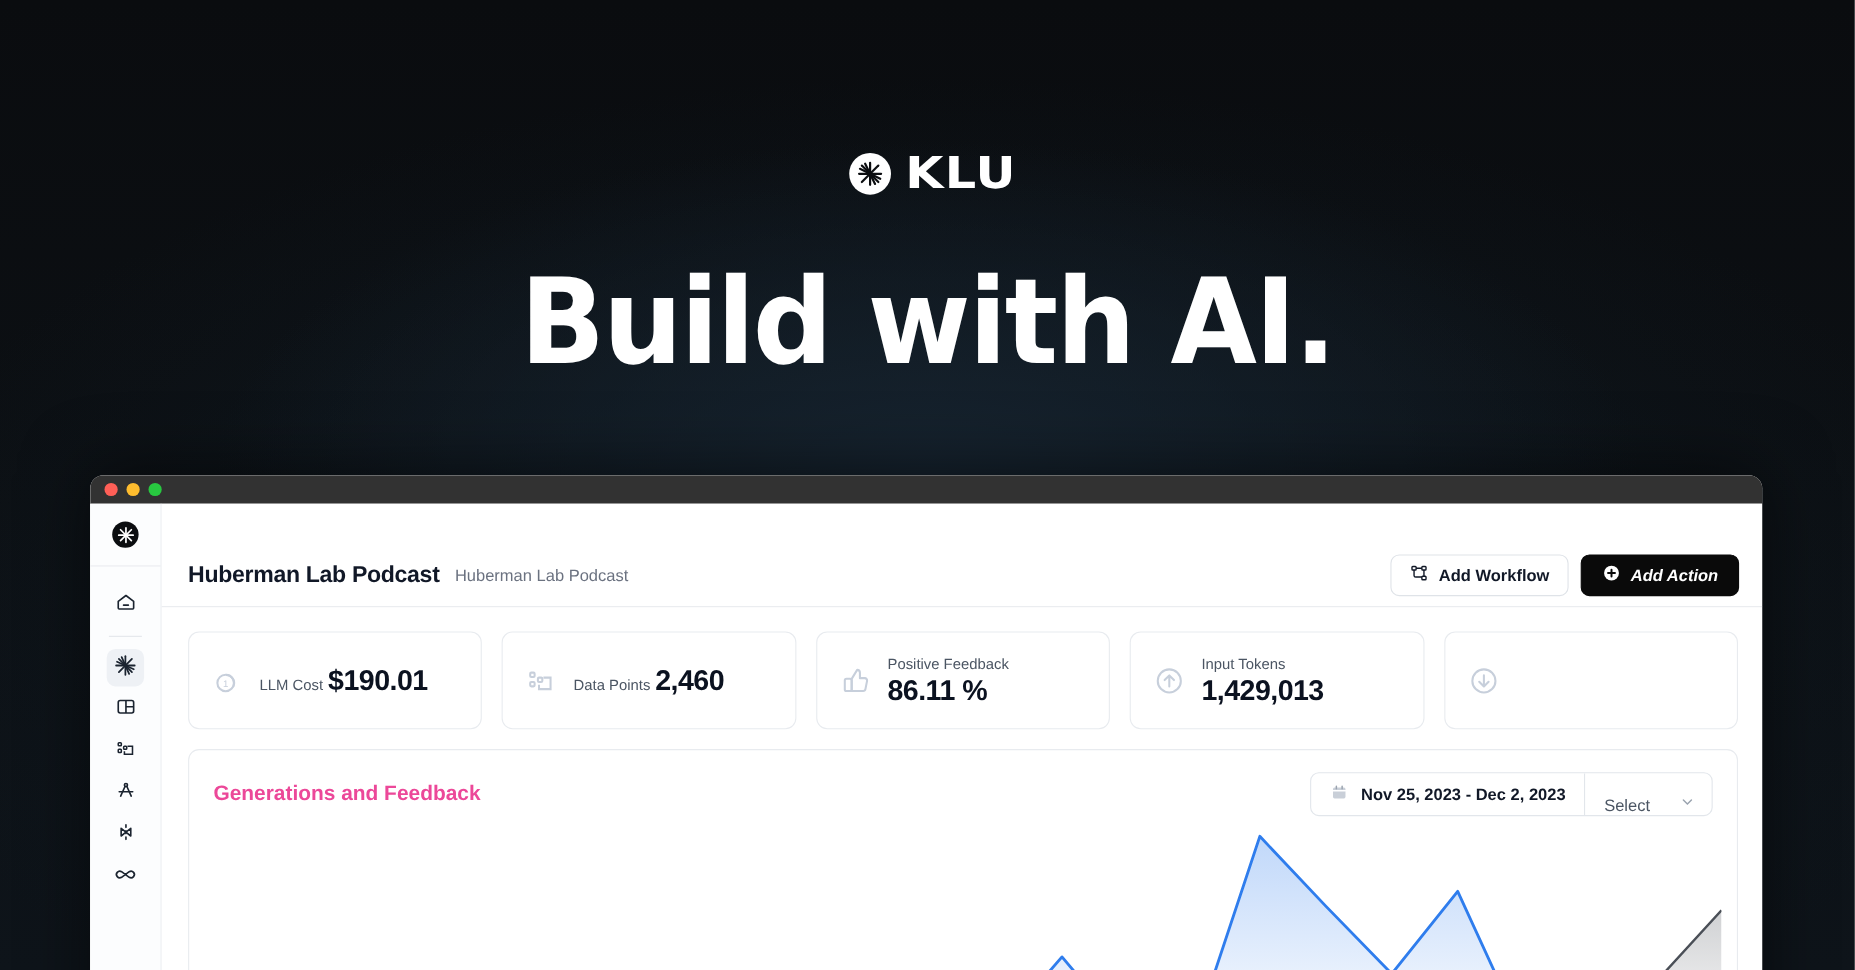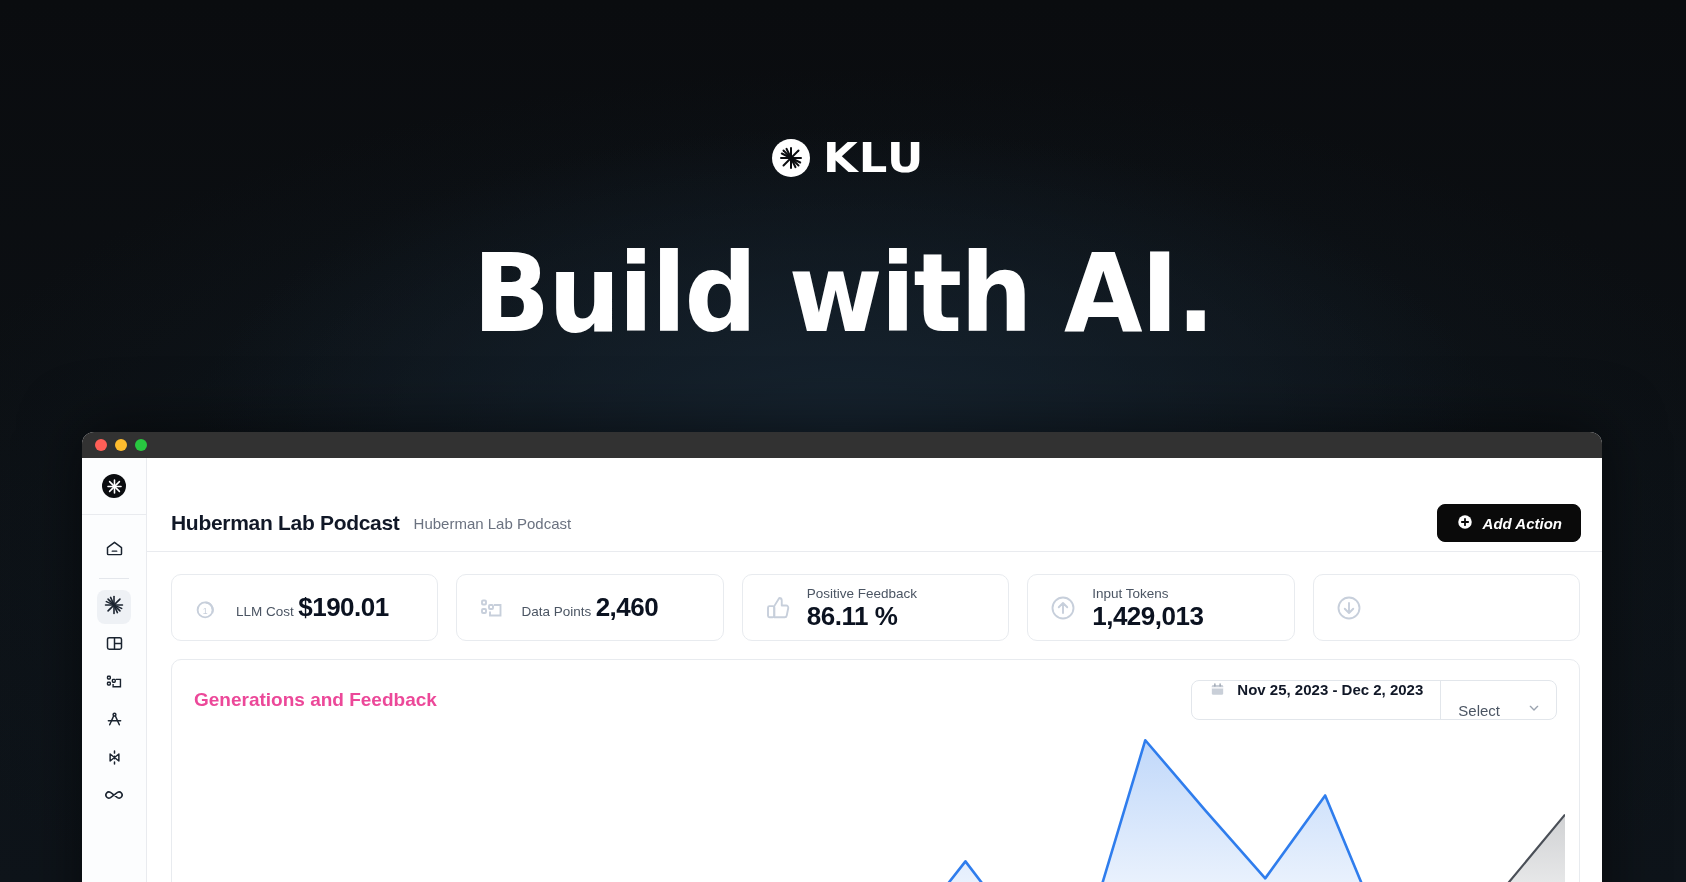--- a/index.html
+++ b/index.html
@@ -311,6 +311,17 @@
         <div id="header-subtitle">Huberman Lab Podcast</div>
 
         <div id="header-actions">
+          <button class="btn btn-outline">
+            <span>
+              <svg width="18" height="18" viewBox="0 0 24 24" fill="none" stroke="currentColor" stroke-width="1.7">
+                <rect x="3.5" y="4" width="5" height="4.2" rx="1"></rect>
+                <rect x="15.5" y="4" width="5" height="4.2" rx="1"></rect>
+                <rect x="15.5" y="15.8" width="5" height="4.2" rx="1"></rect>
+                <path d="M8.5 6.1h7M18 8.2v7.6M6 8.2v6.6a2 2 0 0 0 2 2h7.5"></path>
+              </svg>
+            </span>
+            <span>Add Workflow</span>
+          </button>
 
           <button class="btn btn-dark">
             <span>

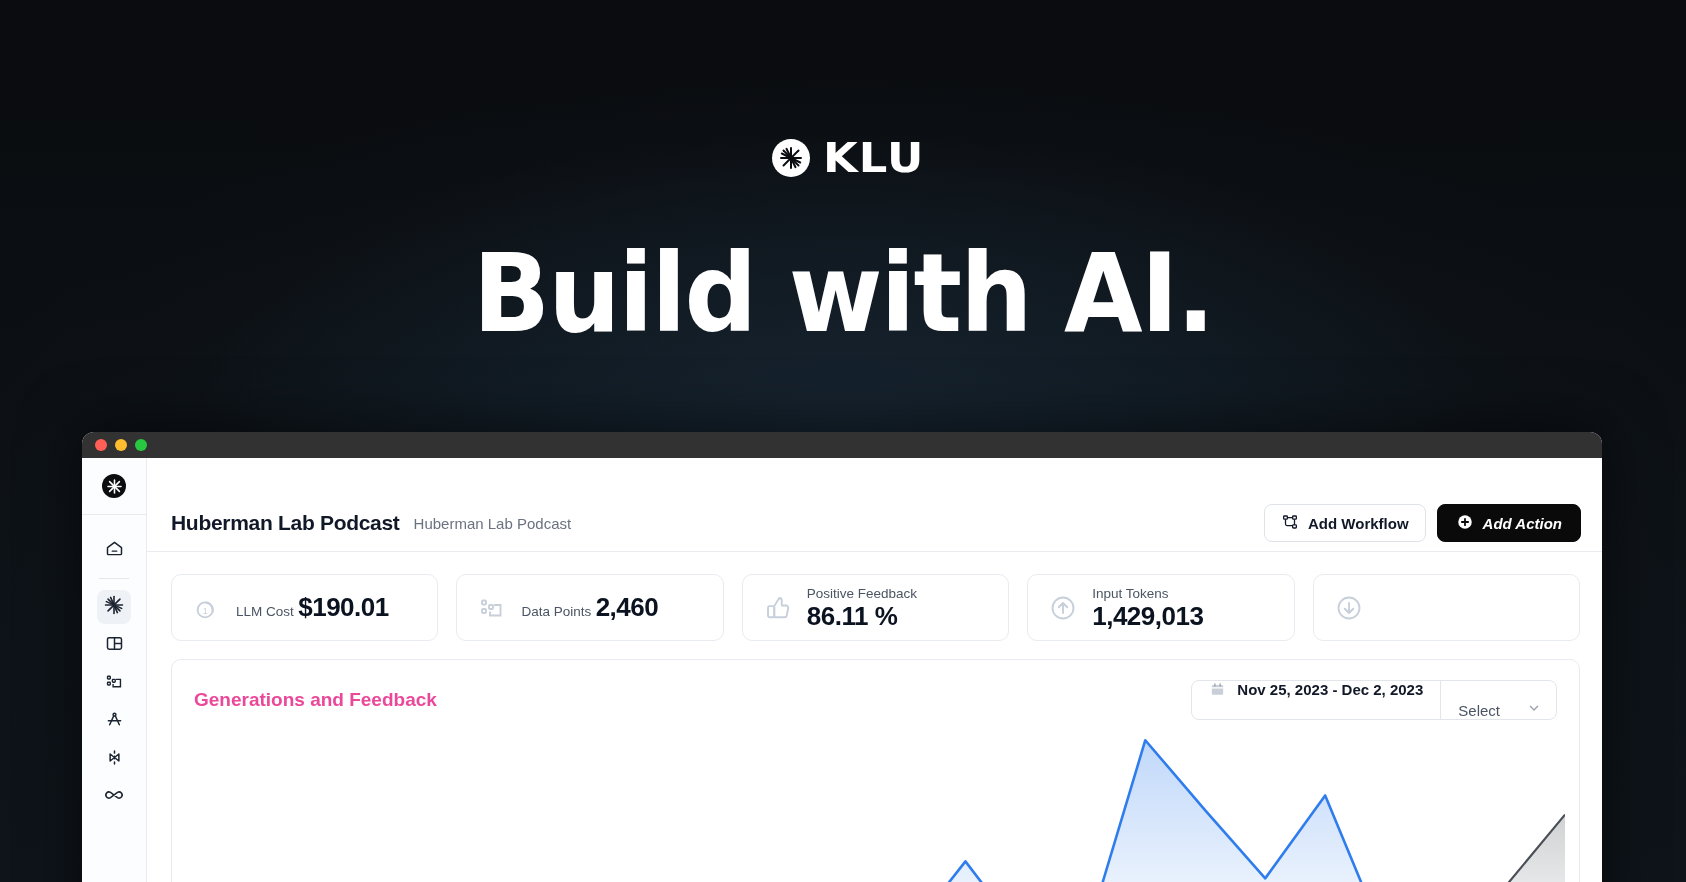--- a/index.html
+++ b/index.html
@@ -135,7 +135,7 @@
     flex: 1; min-width: 0;
     border: 1px solid #e8ebef; border-radius: 10px;
     background: #fff;
-    height: 67px;
+    height: 89px;
     display: flex; align-items: center; gap: 14px;
     padding: 0 20px;
   }

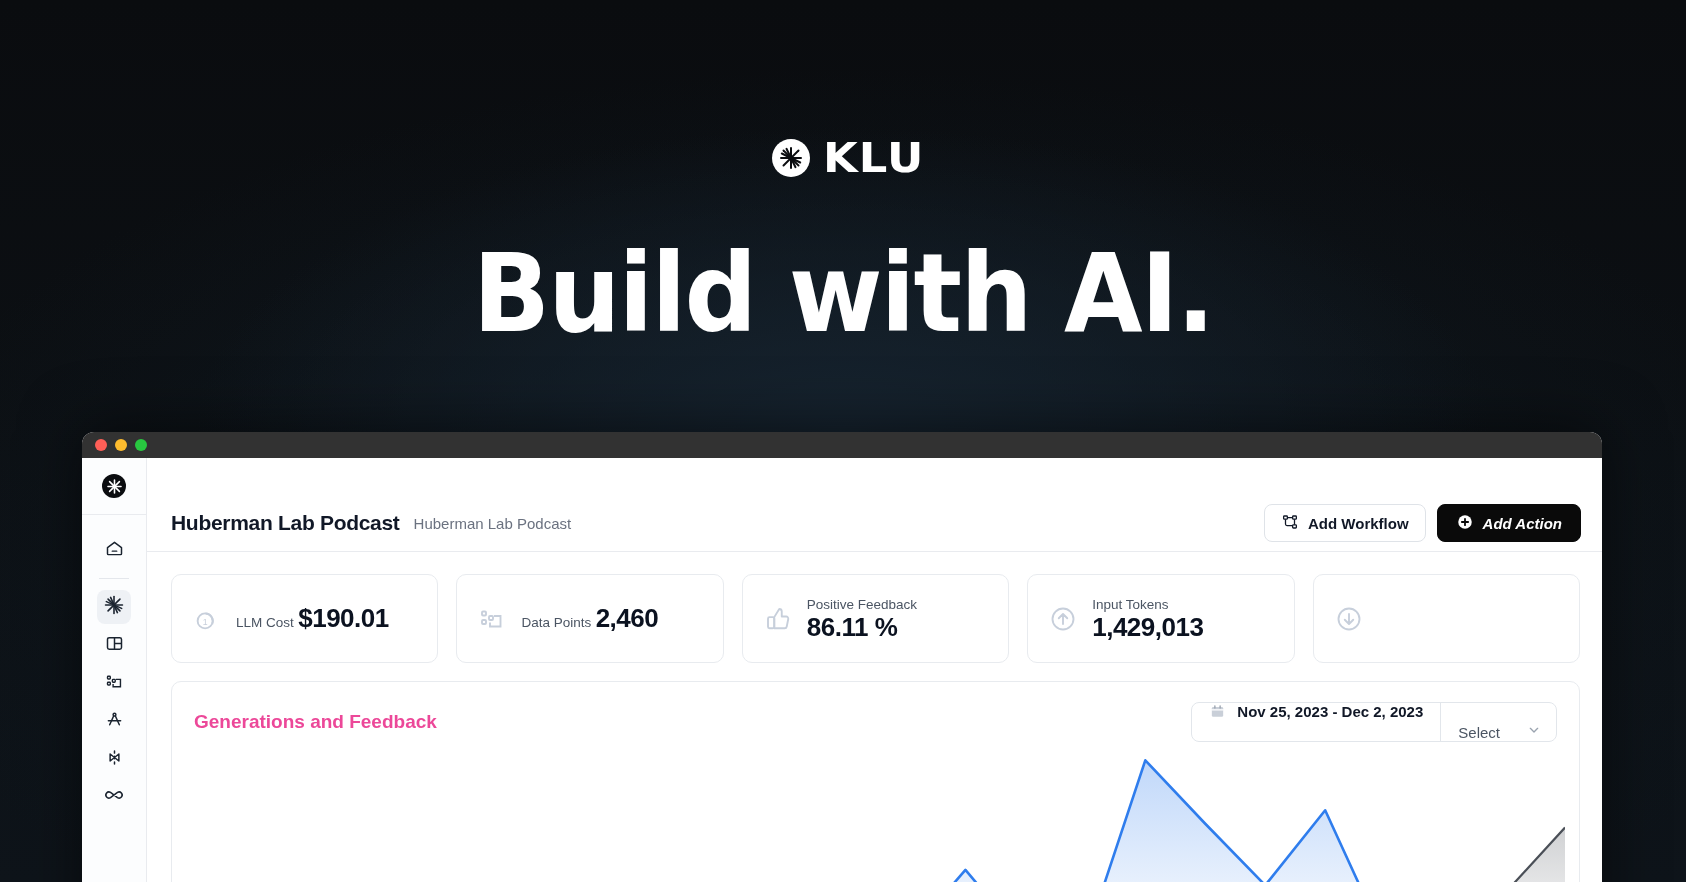--- a/index.html
+++ b/index.html
@@ -166,7 +166,7 @@
     height: 40px;
   }
   #date-range {
-    display: flex; gap: 11px; padding: 0 17px;
+    display: flex; align-items: center; gap: 11px; padding: 0 17px;
     font-size: 15px; font-weight: 600; color: #111827; white-space: nowrap;
   }
   #range-select {

